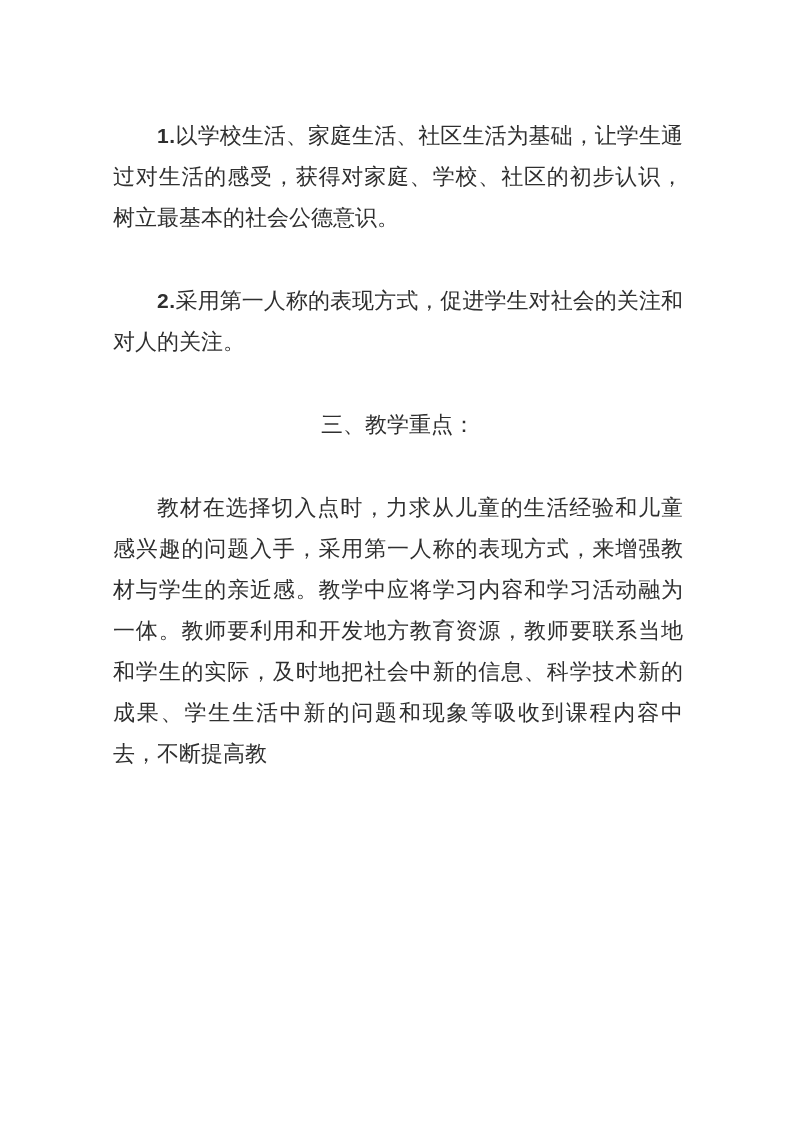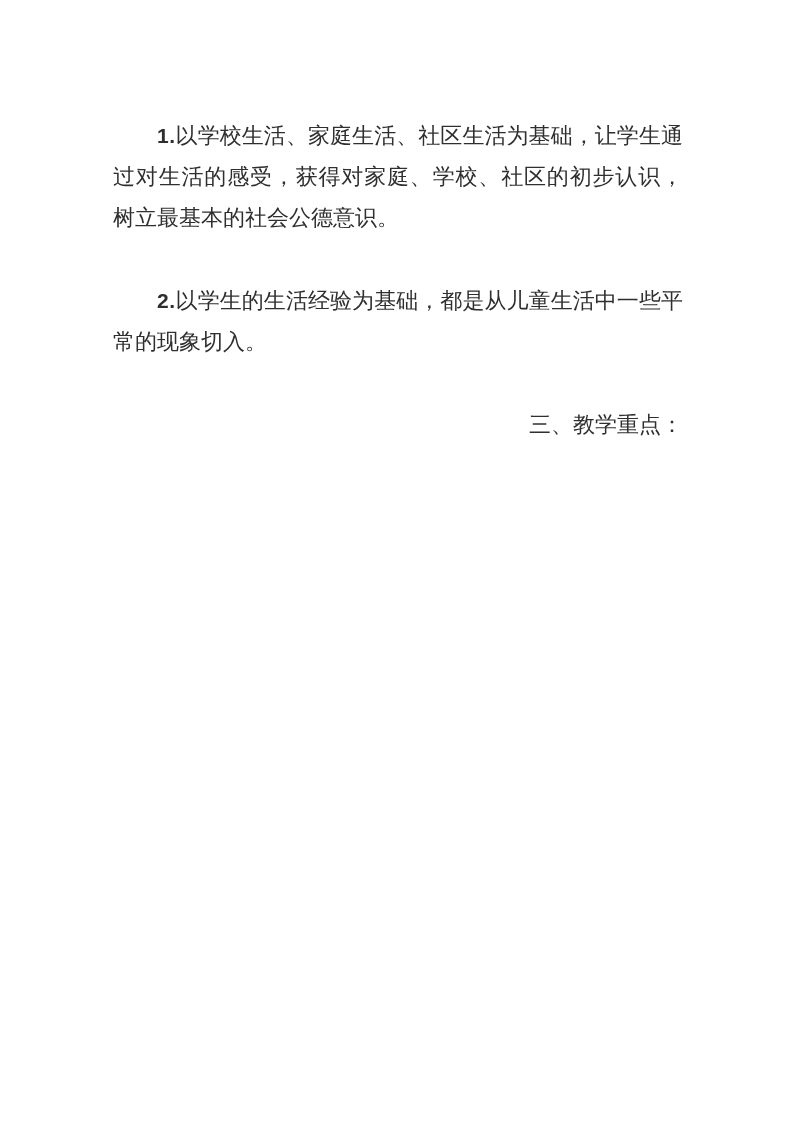--- a/index.html
+++ b/index.html
@@ -45,7 +45,7 @@
 
   <p class="para"><span class="num">1.</span><span>以学校生活、家庭生活、社区生活为基础，让学生通过对生活的感受，获得对家庭、学校、社区的初步认识，树立最基本的社会公德意识。</span></p>
 
-  <p class="para"><span class="num">2.</span><span>以学生的生活经验为基础，都是从儿童生活中一些平常的现象切入。</span></p>
+  <p class="para"><span class="num">2.</span><span>采用第一人称的表现方式，促进学生对社会的关注和对人的关注。</span></p>
 
 
 

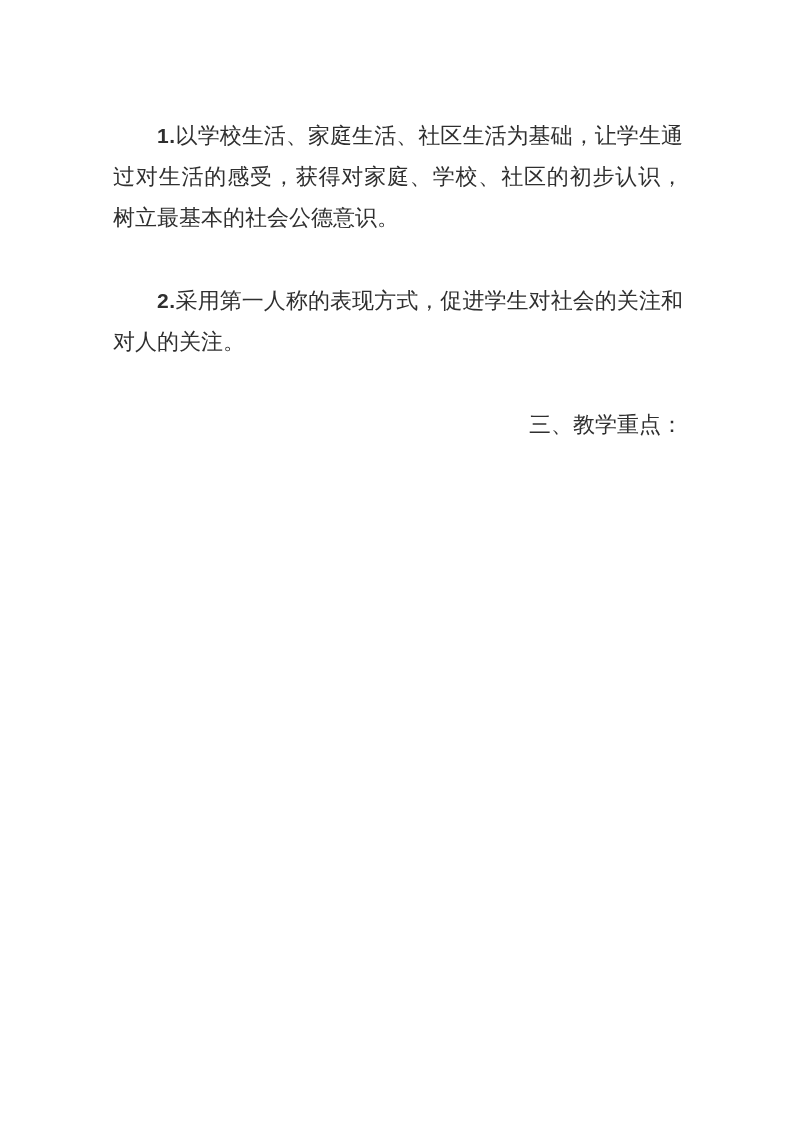--- a/index.html
+++ b/index.html
@@ -35,7 +35,7 @@
   }
   .heading {
     text-indent: 0;
-    text-align: right;
+    text-align: center;
   }
 </style>
 </head>

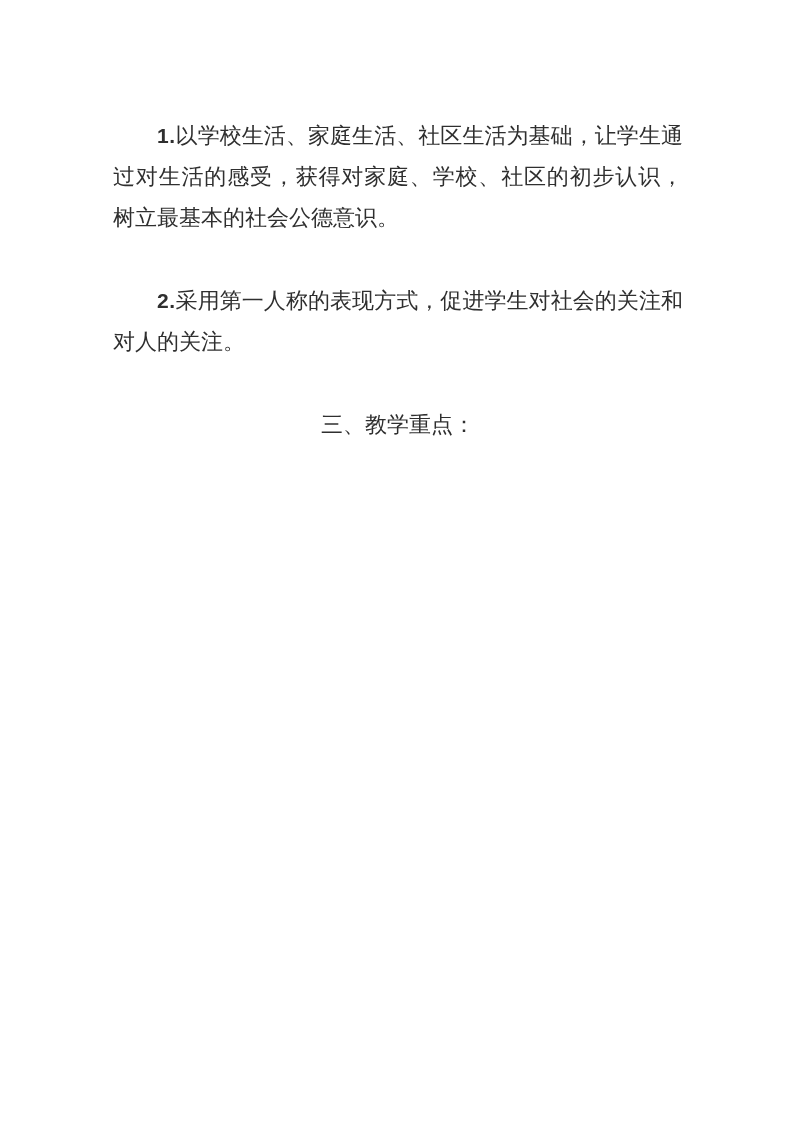--- a/index.html
+++ b/index.html
@@ -51,6 +51,7 @@
 
   <p class="para heading">三、教学重点：</p>
 
+  <p class="para">教材在选择切入点时，力求从儿童的生活经验和儿童感兴趣的问题入手，采用第一人称的表现方式，来增强教材与学生的亲近感。教学中应将学习内容和学习活动融为一体。教师要利用和开发地方教育资源，教师要联系当地和学生的实际，及时地把社会中新的信息、科学技术新的成果、学生生活中新的问题和现象等吸收到课程内容中去，不断提高教</p>
 
 </div>
 

